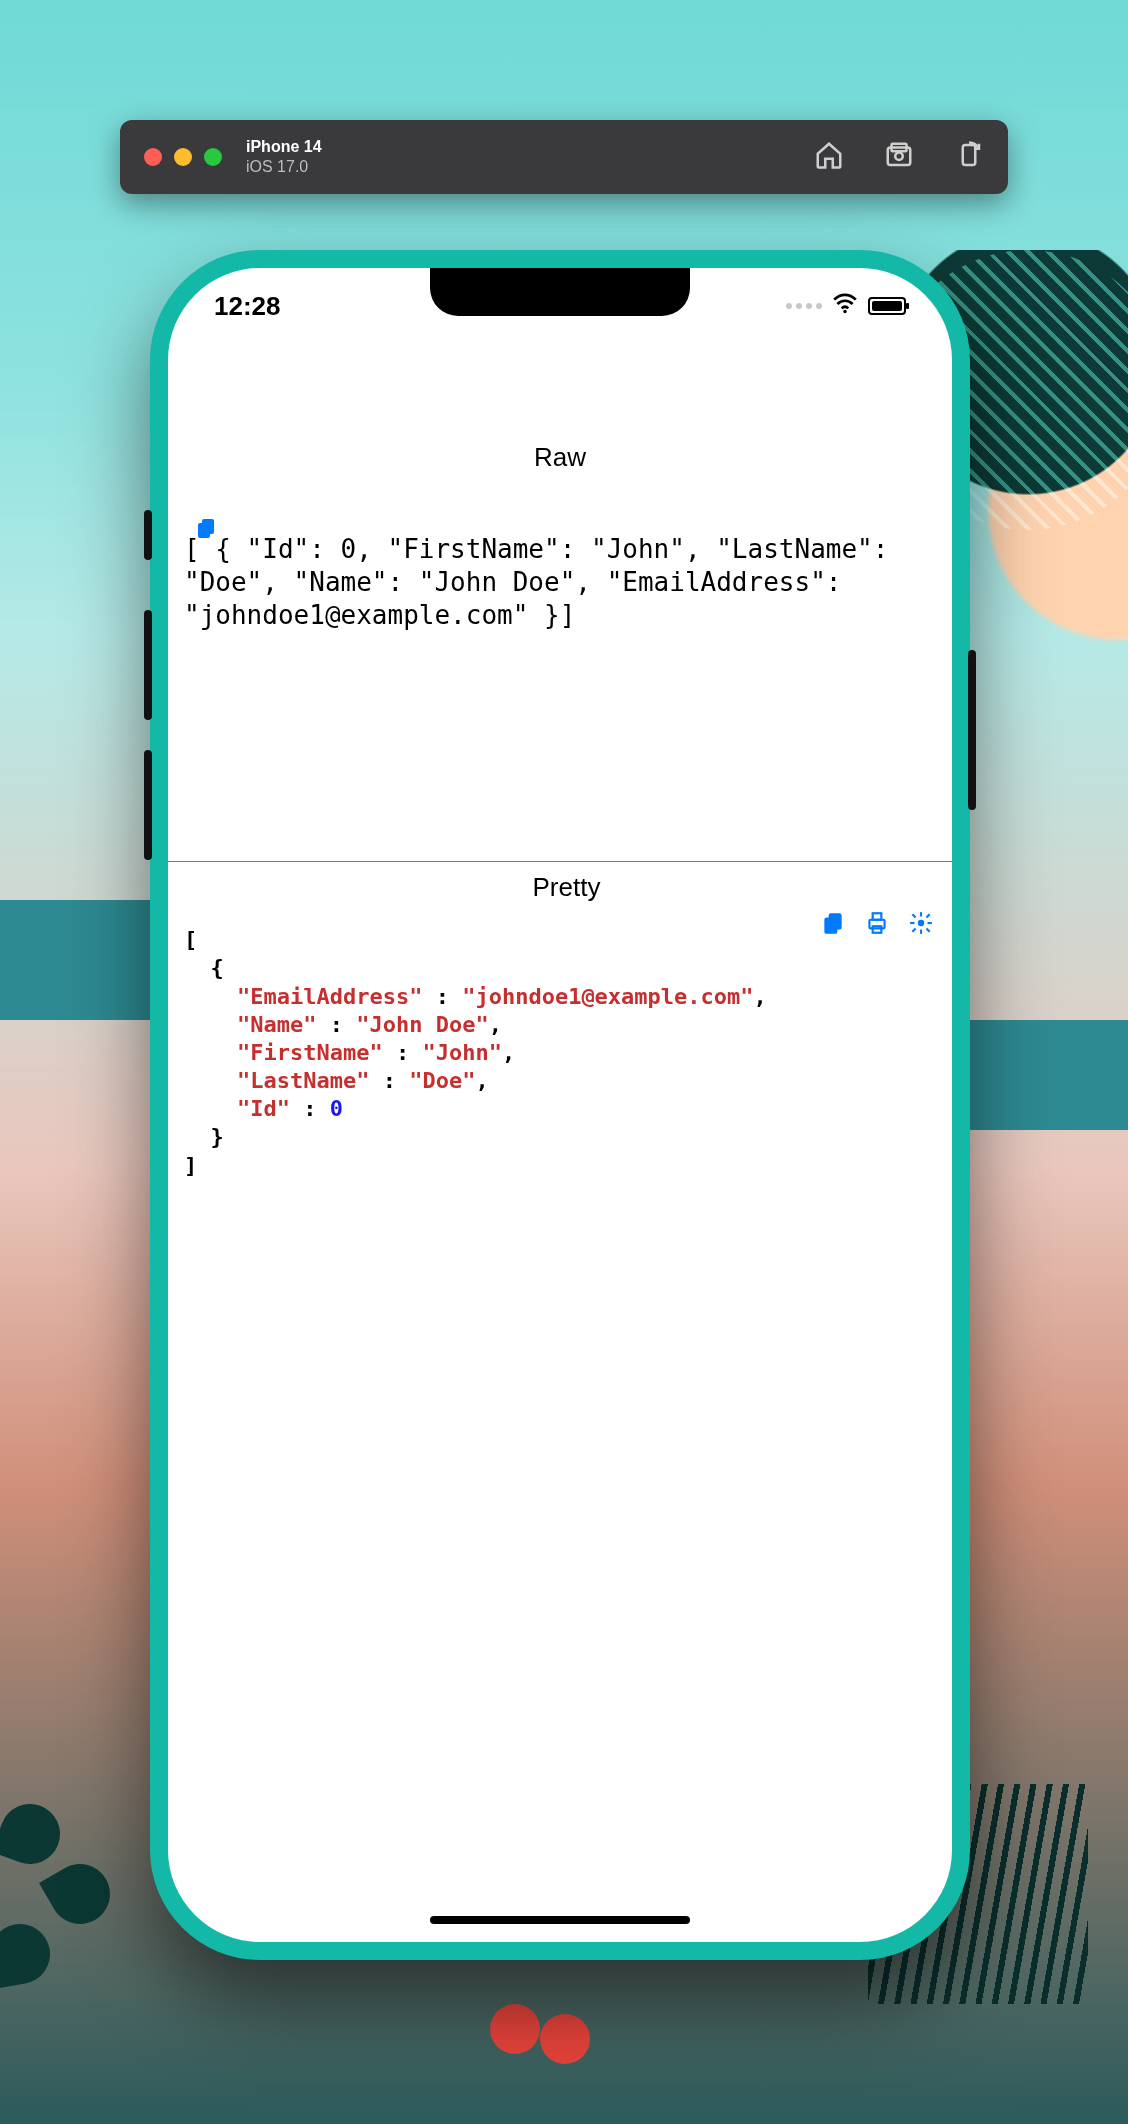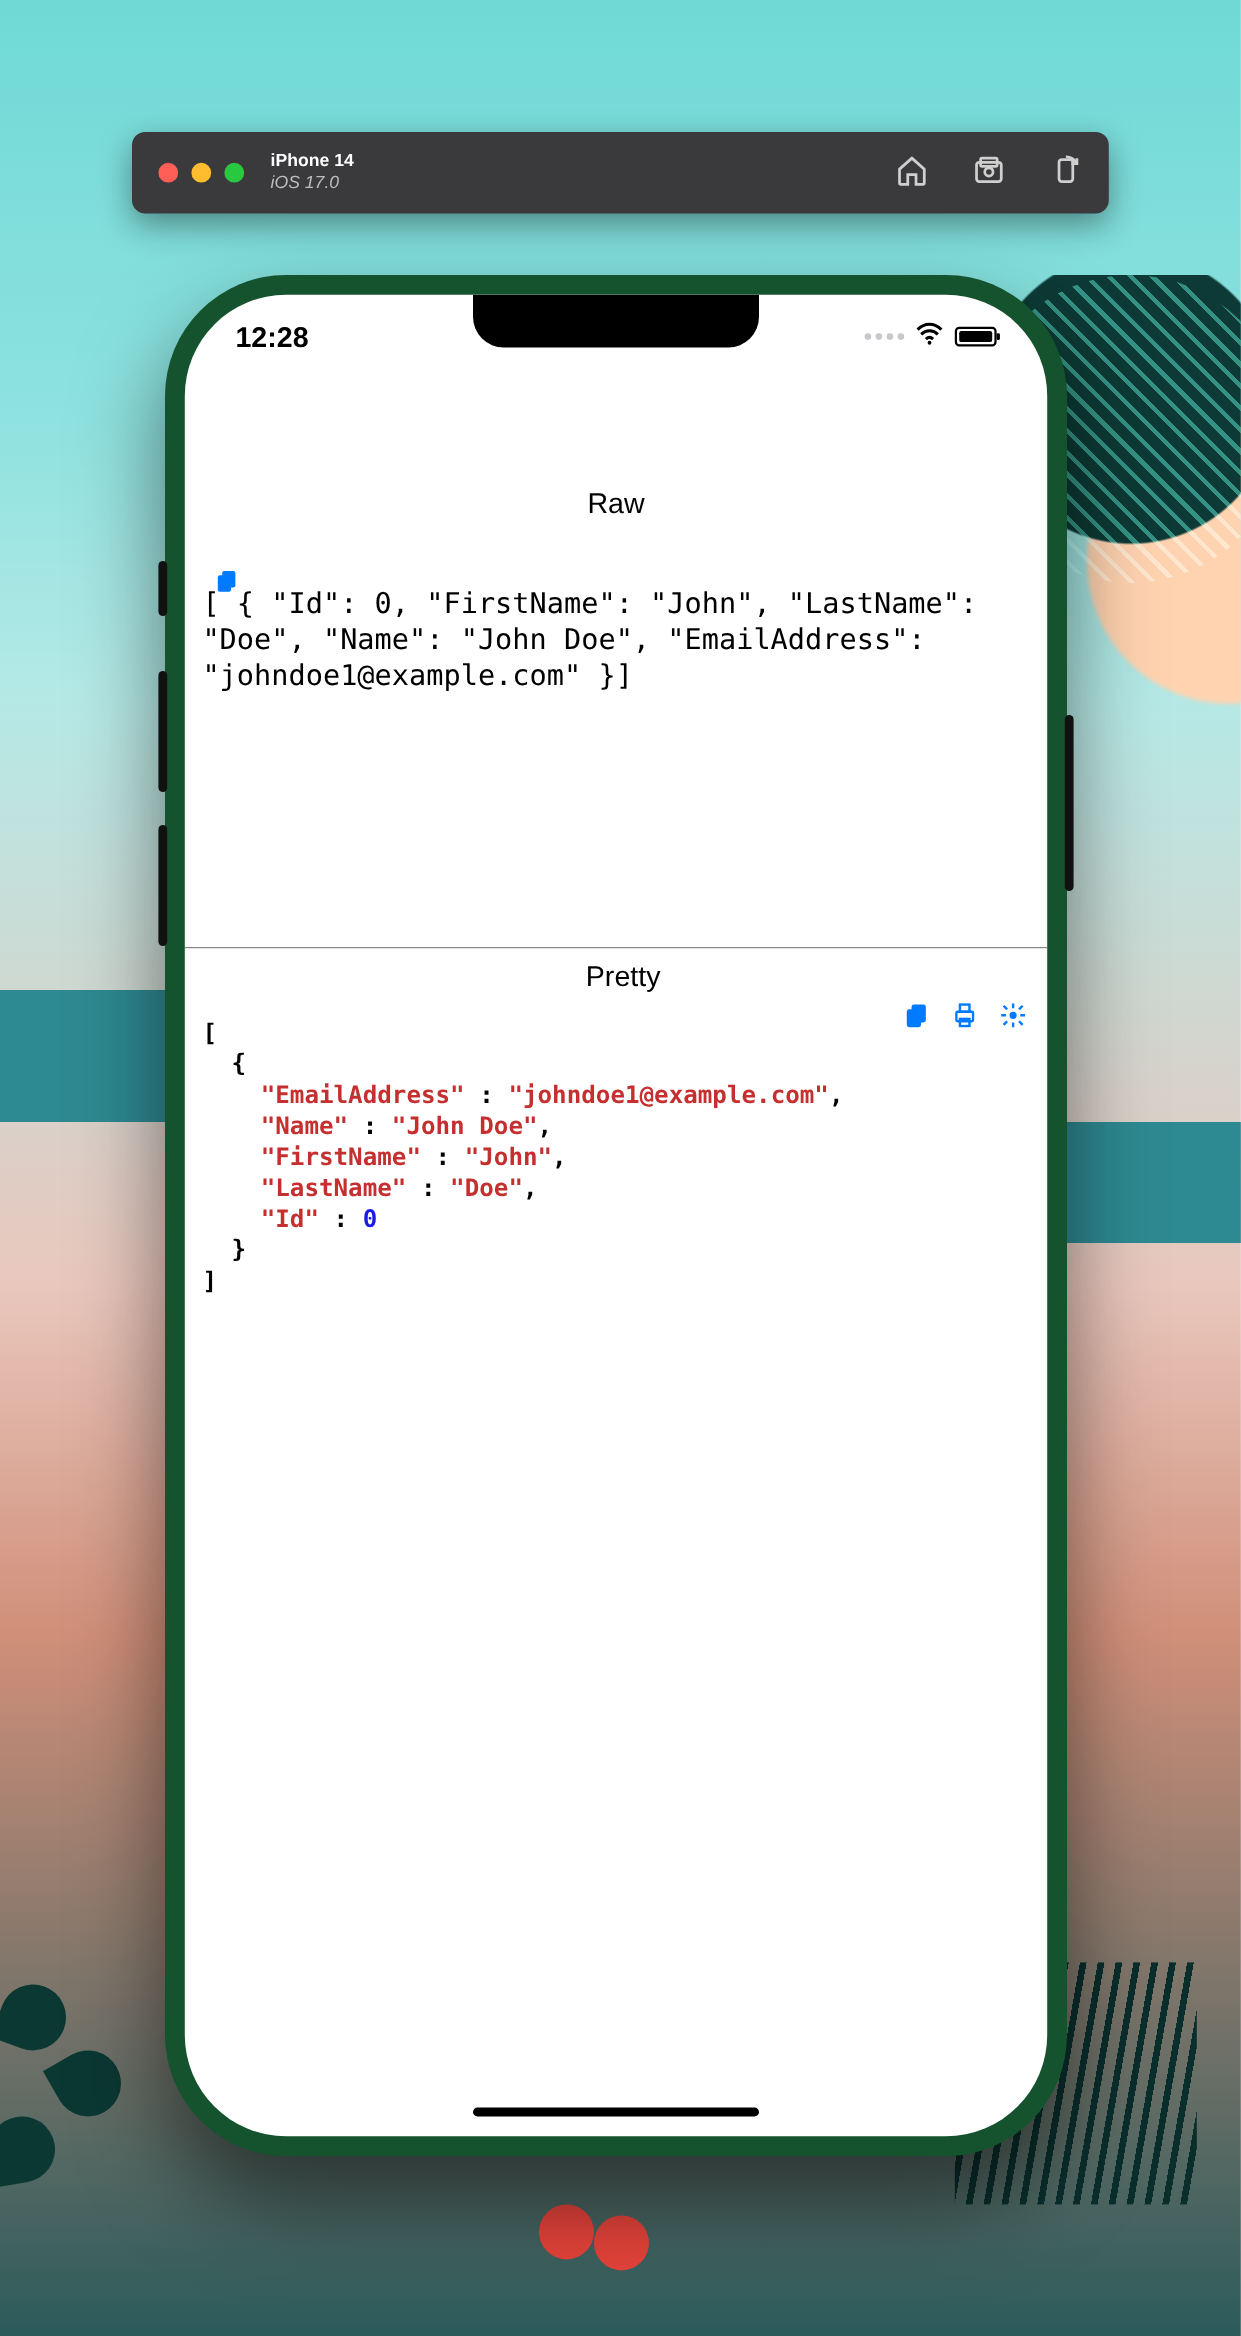--- a/index.html
+++ b/index.html
@@ -40,7 +40,7 @@
   .dot.yellow{background:#febc2e;}
   .dot.green{background:#28c840;}
   .sim-title{font-size:16px;font-weight:600;}
-  .sim-sub{font-size:16px;color:#bdbdbd;margin-top:2px;font-style:italic;}
+  .sim-sub{font-size:16px;color:#bdbdbd;margin-top:2px;}
   .sim-actions{margin-left:auto;display:flex;gap:40px;align-items:center;color:#d0d0d0;}
   .sim-icon svg{width:30px;height:30px;stroke:#cfcfcf;fill:none;stroke-width:2;}
 

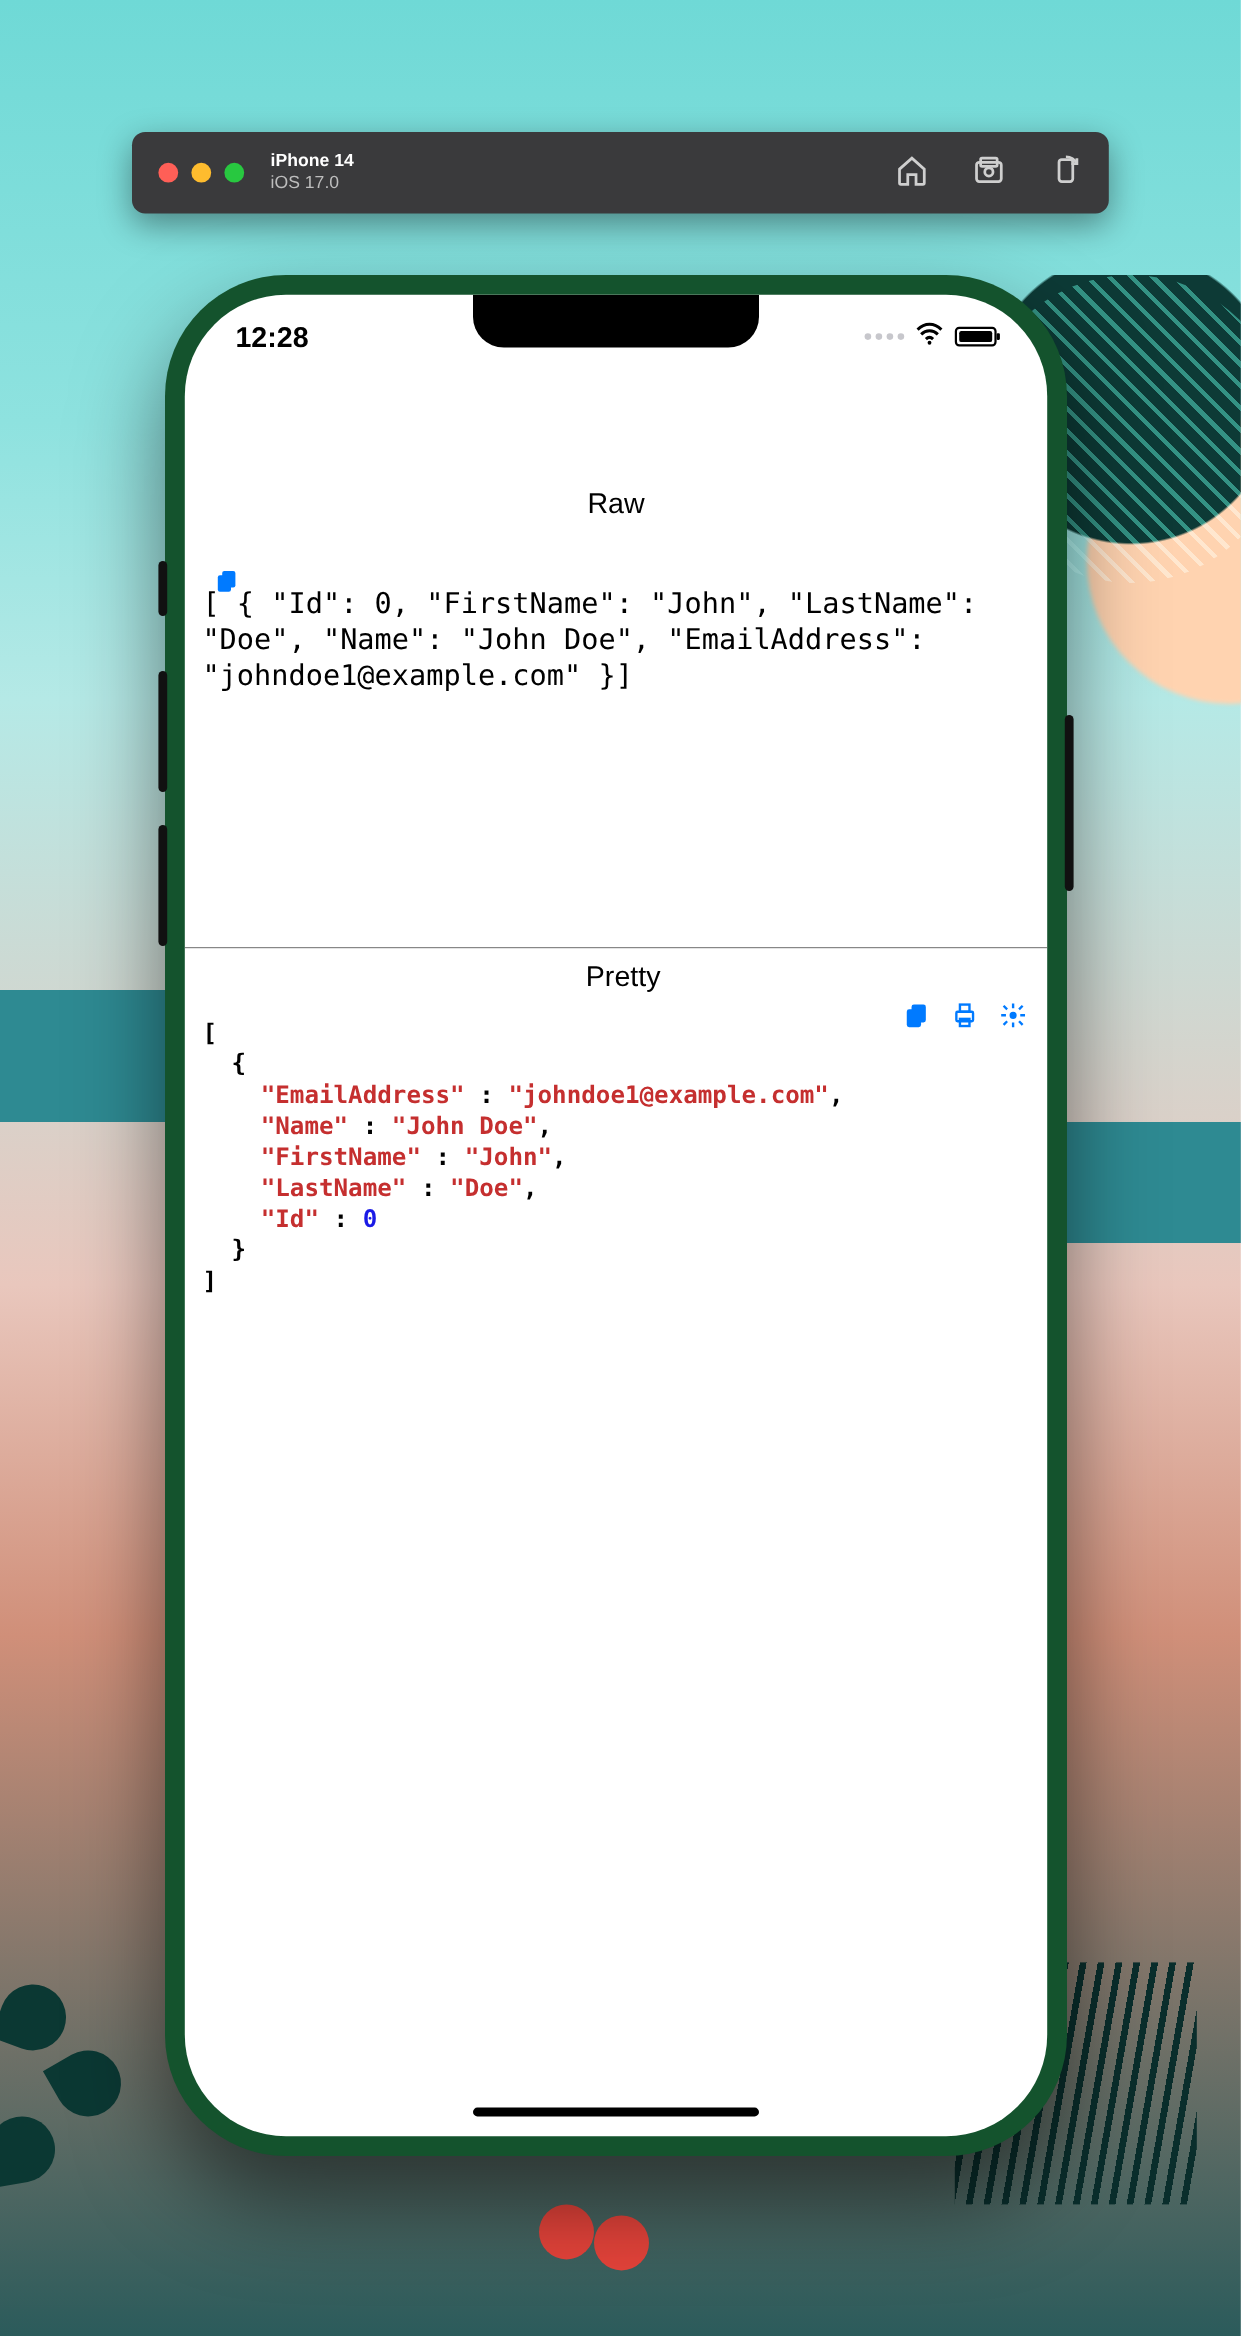--- a/index.html
+++ b/index.html
@@ -47,7 +47,7 @@
   
   .phone {
     position:absolute; left:150px; top:250px; width:820px; height:1710px;
-    background:#14532d; border-radius:110px; padding:18px;
+    background:#14b8a6; border-radius:110px; padding:18px;
     box-shadow:0 40px 80px rgba(0,0,0,.5);
   }
   .side-btn{position:absolute;background:#111;border-radius:4px;}

